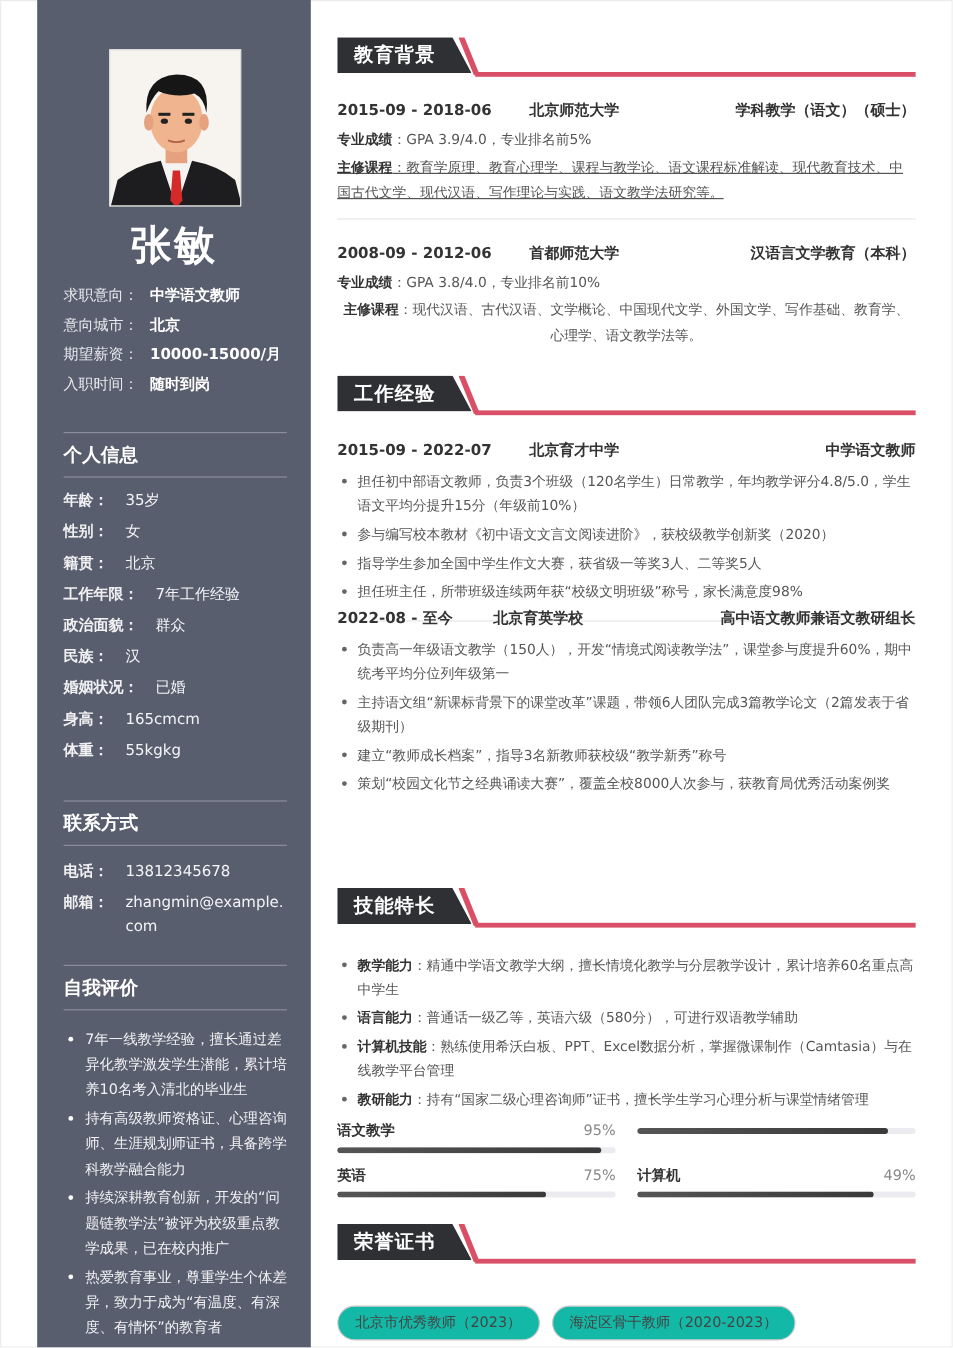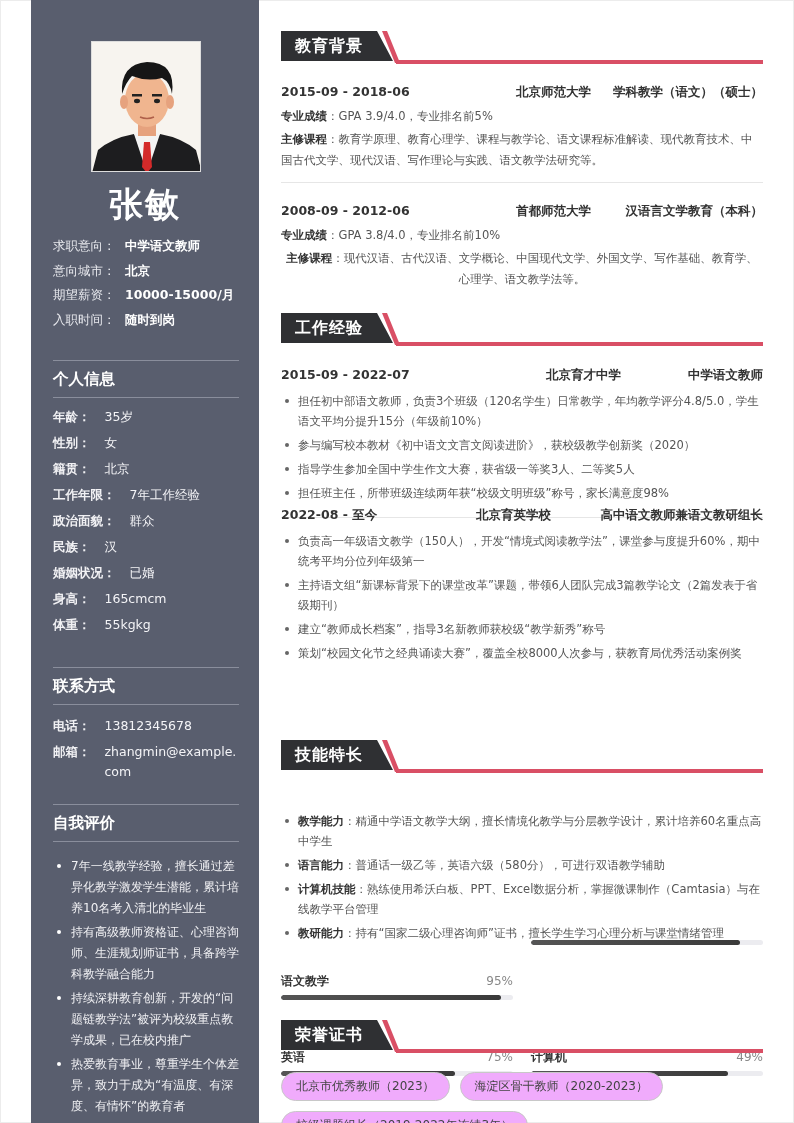--- a/index.html
+++ b/index.html
@@ -33,7 +33,7 @@
   .edu-block, .job-block { position: absolute; left: 0; width: 482px; }
   .row3 { display: flex; justify-content: space-between; font-size: 12.5px; font-weight: bold; color: #333; line-height: 20px; }
   .row3 .c1 { width: 160px; }
-  .row3 .c2 { width: 150px; text-align: right; }
+  .row3 .c2 { width: 150px; text-align: left; }
   .row3 .c3 { width: 172px; text-align: right; }
   .para { font-size: 11.5px; color: #555; line-height: 21px; margin-top: 4px; }
   .para b { color: #333; }

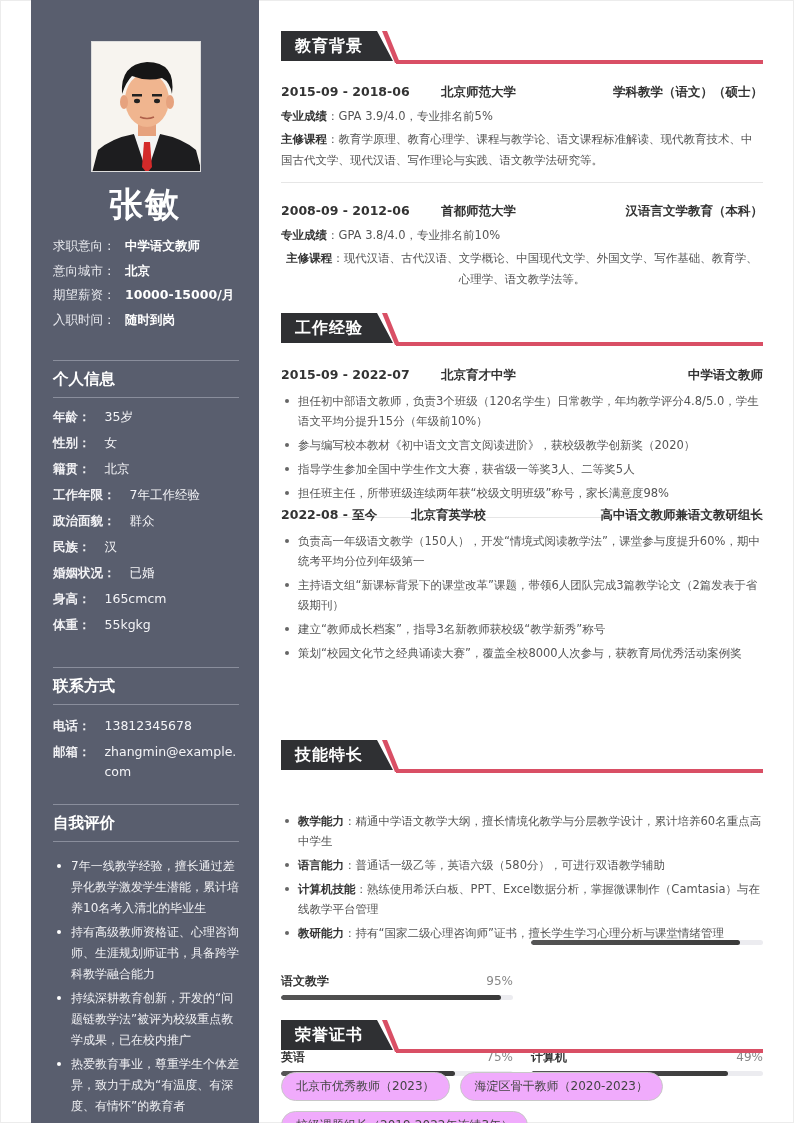--- a/index.html
+++ b/index.html
@@ -182,7 +182,7 @@
       <span class="c3">学科教学（语文）（硕士）</span>
     </div>
     <div class="para"><b>专业成绩</b><span>：GPA 3.9/4.0，专业排名前5%</span></div>
-    <div class="para" style="margin-top:2px;"><b>主修课程</b><span>：教育学原理、教育心理学、课程与教学论、语文课程标准解读、现代教育技术、中国古代文学、现代汉语、写作理论与实践、语文教学法研究等。</span></div>
+    <div class="para" style="margin-top:2px;text-decoration:underline;"><b>主修课程</b><span>：教育学原理、教育心理学、课程与教学论、语文课程标准解读、现代教育技术、中国古代文学、现代汉语、写作理论与实践、语文教学法研究等。</span></div>
     <div class="divider" style="margin-top:11px;"></div>
   </div>
 

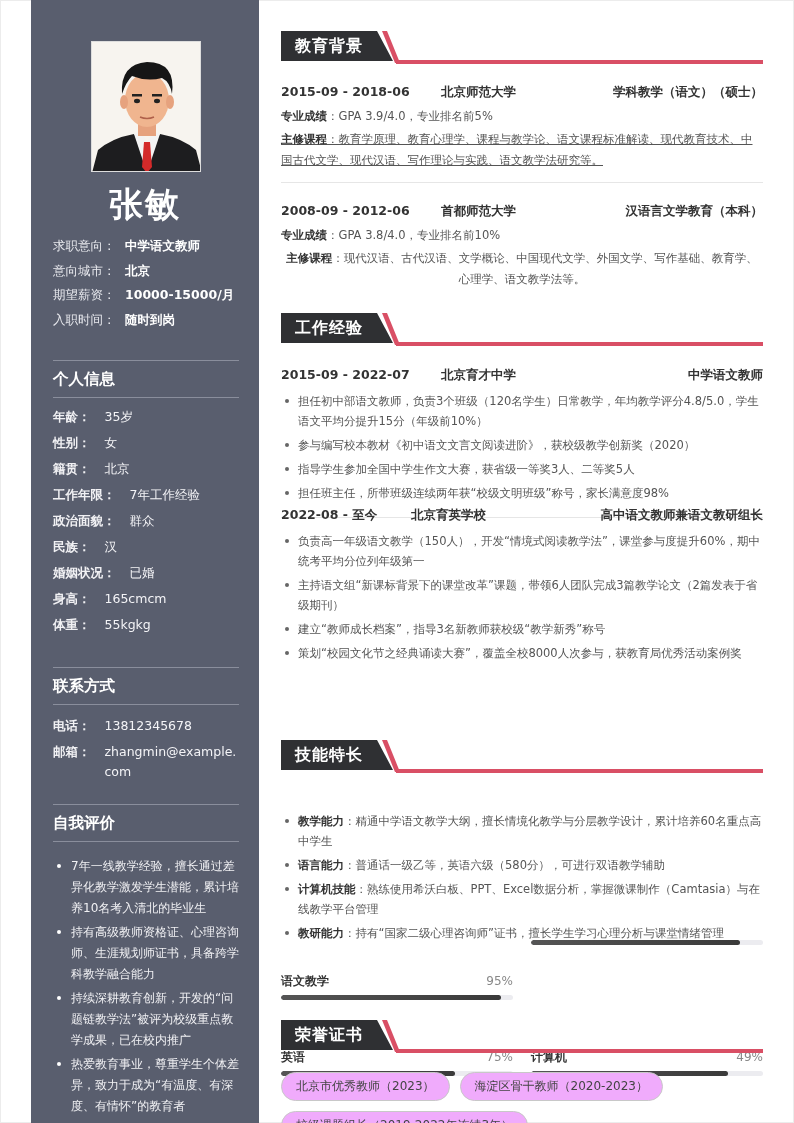--- a/index.html
+++ b/index.html
@@ -241,7 +241,7 @@
     <div class="rule"></div>
   </div>
 
-  <ul class="bullets" style="position:absolute; left:0; top:809px; width:482px;">
+  <ul class="bullets" style="position:absolute; left:0; top:792px; width:482px;">
     <li><b>教学能力</b><span>：精通中学语文教学大纲，擅长情境化教学与分层教学设计，累计培养60名重点高中学生</span></li>
     <li><b>语言能力</b><span>：普通话一级乙等，英语六级（580分），可进行双语教学辅助</span></li>
     <li><b>计算机技能</b><span>：熟练使用希沃白板、PPT、Excel数据分析，掌握微课制作（Camtasia）与在线教学平台管理</span></li>

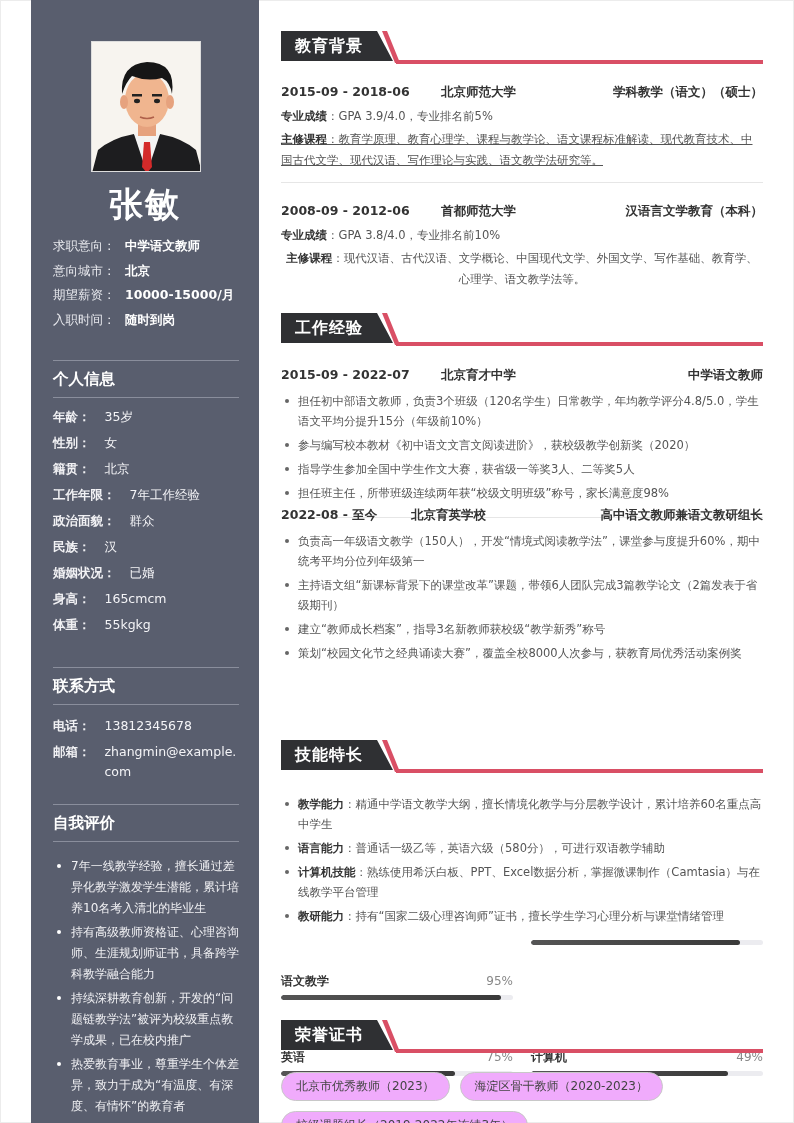--- a/index.html
+++ b/index.html
@@ -44,7 +44,7 @@
   ul.bullets li b { color: #333; }
 
   .skills-grid { position: absolute; left: 0; top: 934px; width: 482px; display: grid; grid-template-columns: 232px 232px; column-gap: 18px; row-gap: 10px; }
-  .skill .lbl { display: flex; justify-content: space-between; font-size: 12px; line-height: 16px; margin-top: 39px; }
+  .skill .lbl { display: flex; justify-content: space-between; font-size: 12px; line-height: 16px; }
   .skill .lbl .n { font-weight: bold; color: #333; }
   .skill .lbl .p { color: #888; }
   .skill .track { margin-top: 6px; height: 5px; background: #ececf0; border-radius: 3px; overflow: hidden; }

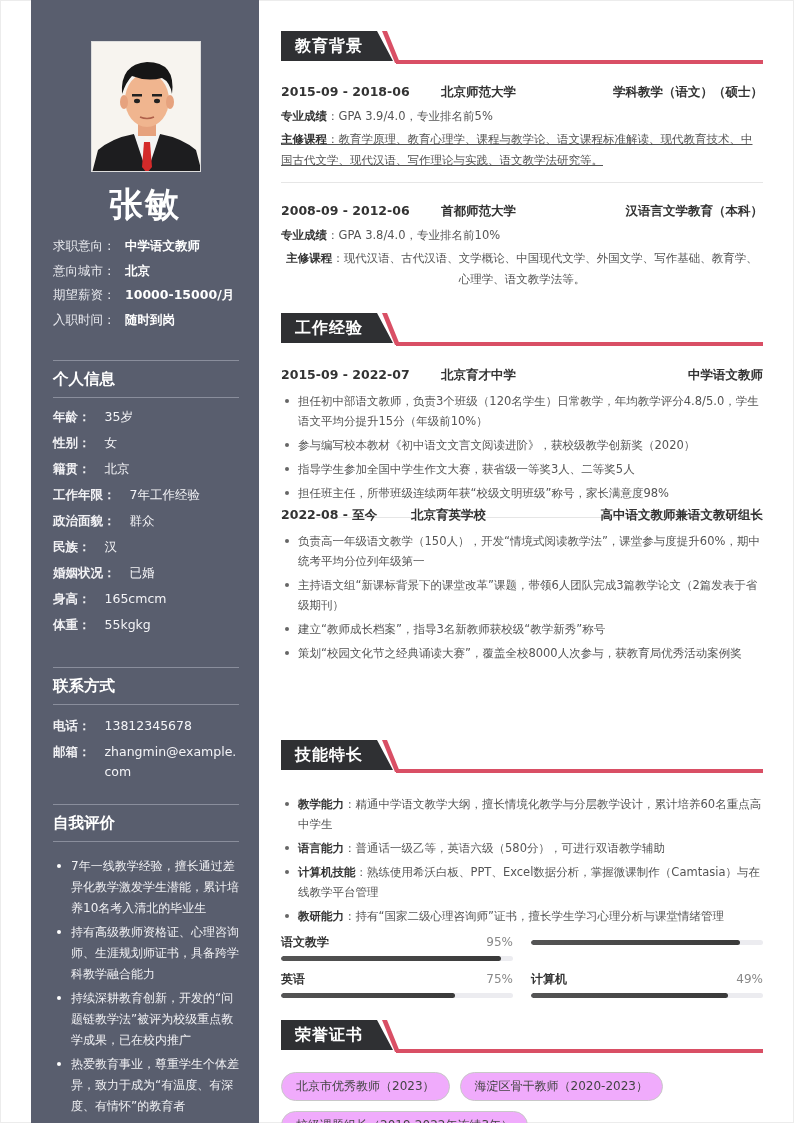--- a/index.html
+++ b/index.html
@@ -51,7 +51,7 @@
   .skill .fill { height: 5px; background: linear-gradient(90deg, #555 0%, #3a3a3a 100%); border-radius: 3px; }
 
   .honors { position: absolute; left: 0; top: 1072px; width: 482px; display: flex; flex-wrap: wrap; gap: 10px 10px; }
-  .pill { border: 1px solid #c8c8c8; border-radius: 16px; padding: 0 14px; height: 29px; line-height: 27px; font-size: 12px; color: #444; background: #f0abfc; white-space: nowrap; }
+  .pill { border: 1px solid #c8c8c8; border-radius: 16px; padding: 0 14px; height: 29px; line-height: 27px; font-size: 12px; color: #444; background: #14b8a6; white-space: nowrap; margin-top: 16px; }
 </style>
 </head>
 <body>

